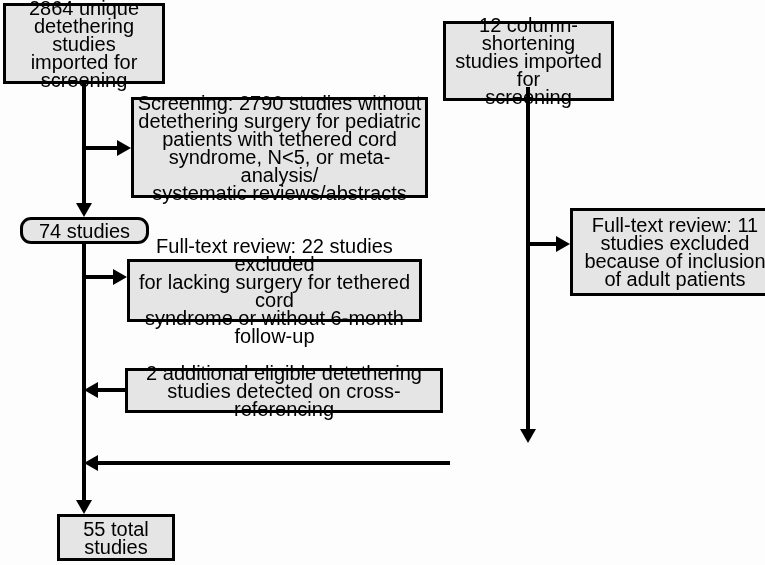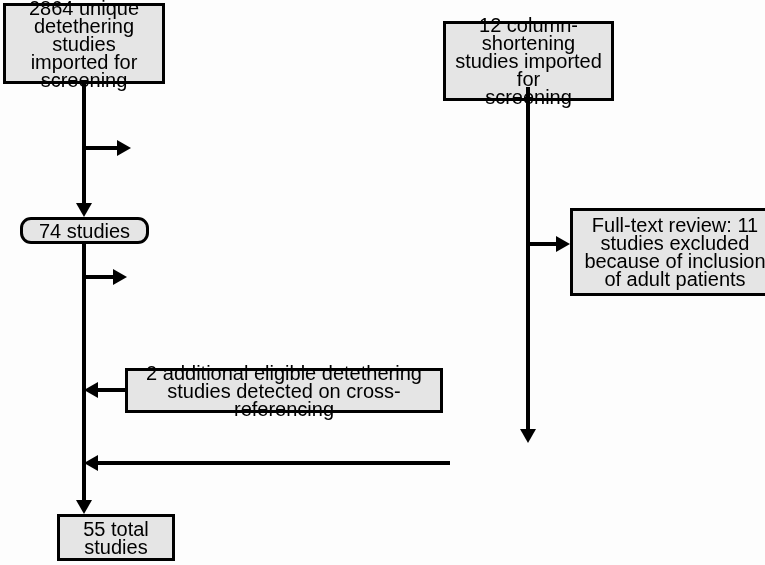--- a/index.html
+++ b/index.html
@@ -105,6 +105,11 @@
 studies imported for
 screening</div>
 
+  <div class="box" id="box-screening-exclusion">Screening: 2790 studies without
+detethering surgery for pediatric
+patients with tethered cord
+syndrome, N&lt;5, or meta-analysis/
+systematic reviews/abstracts</div>
 
   <div class="box" id="box-74-studies">74 studies</div>
 

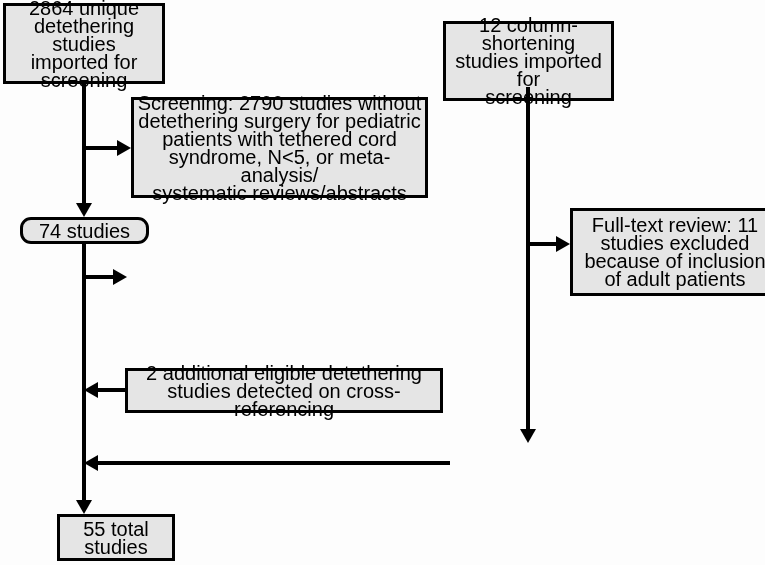--- a/index.html
+++ b/index.html
@@ -113,6 +113,9 @@
 
   <div class="box" id="box-74-studies">74 studies</div>
 
+  <div class="box" id="box-fulltext-22-exclusion">Full-text review: 22 studies excluded
+for lacking surgery for tethered cord
+syndrome or without 6-month follow-up</div>
 
   <div class="box" id="box-cross-referencing">2 additional eligible detethering
 studies detected on cross-referencing</div>

